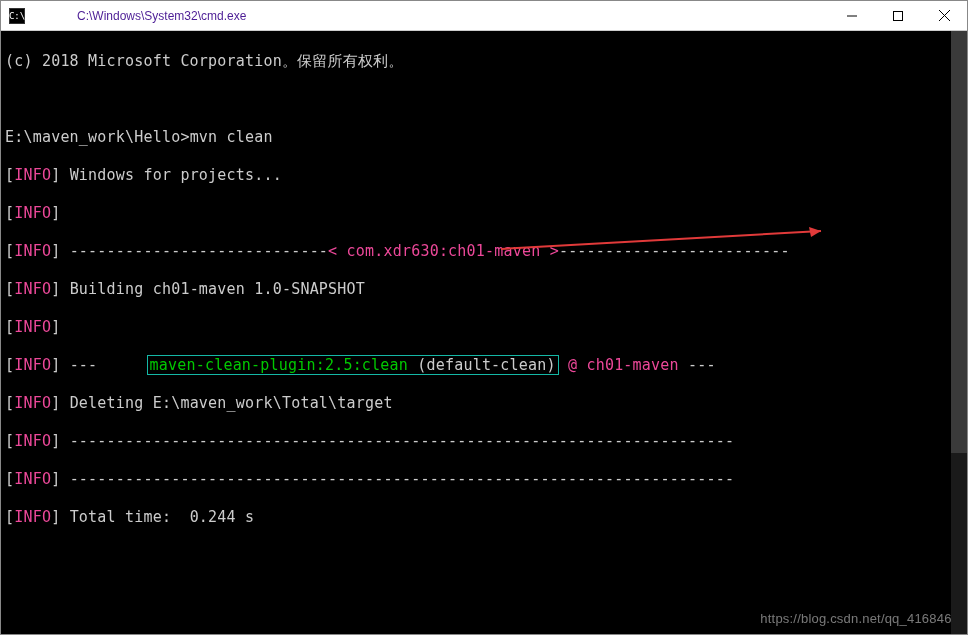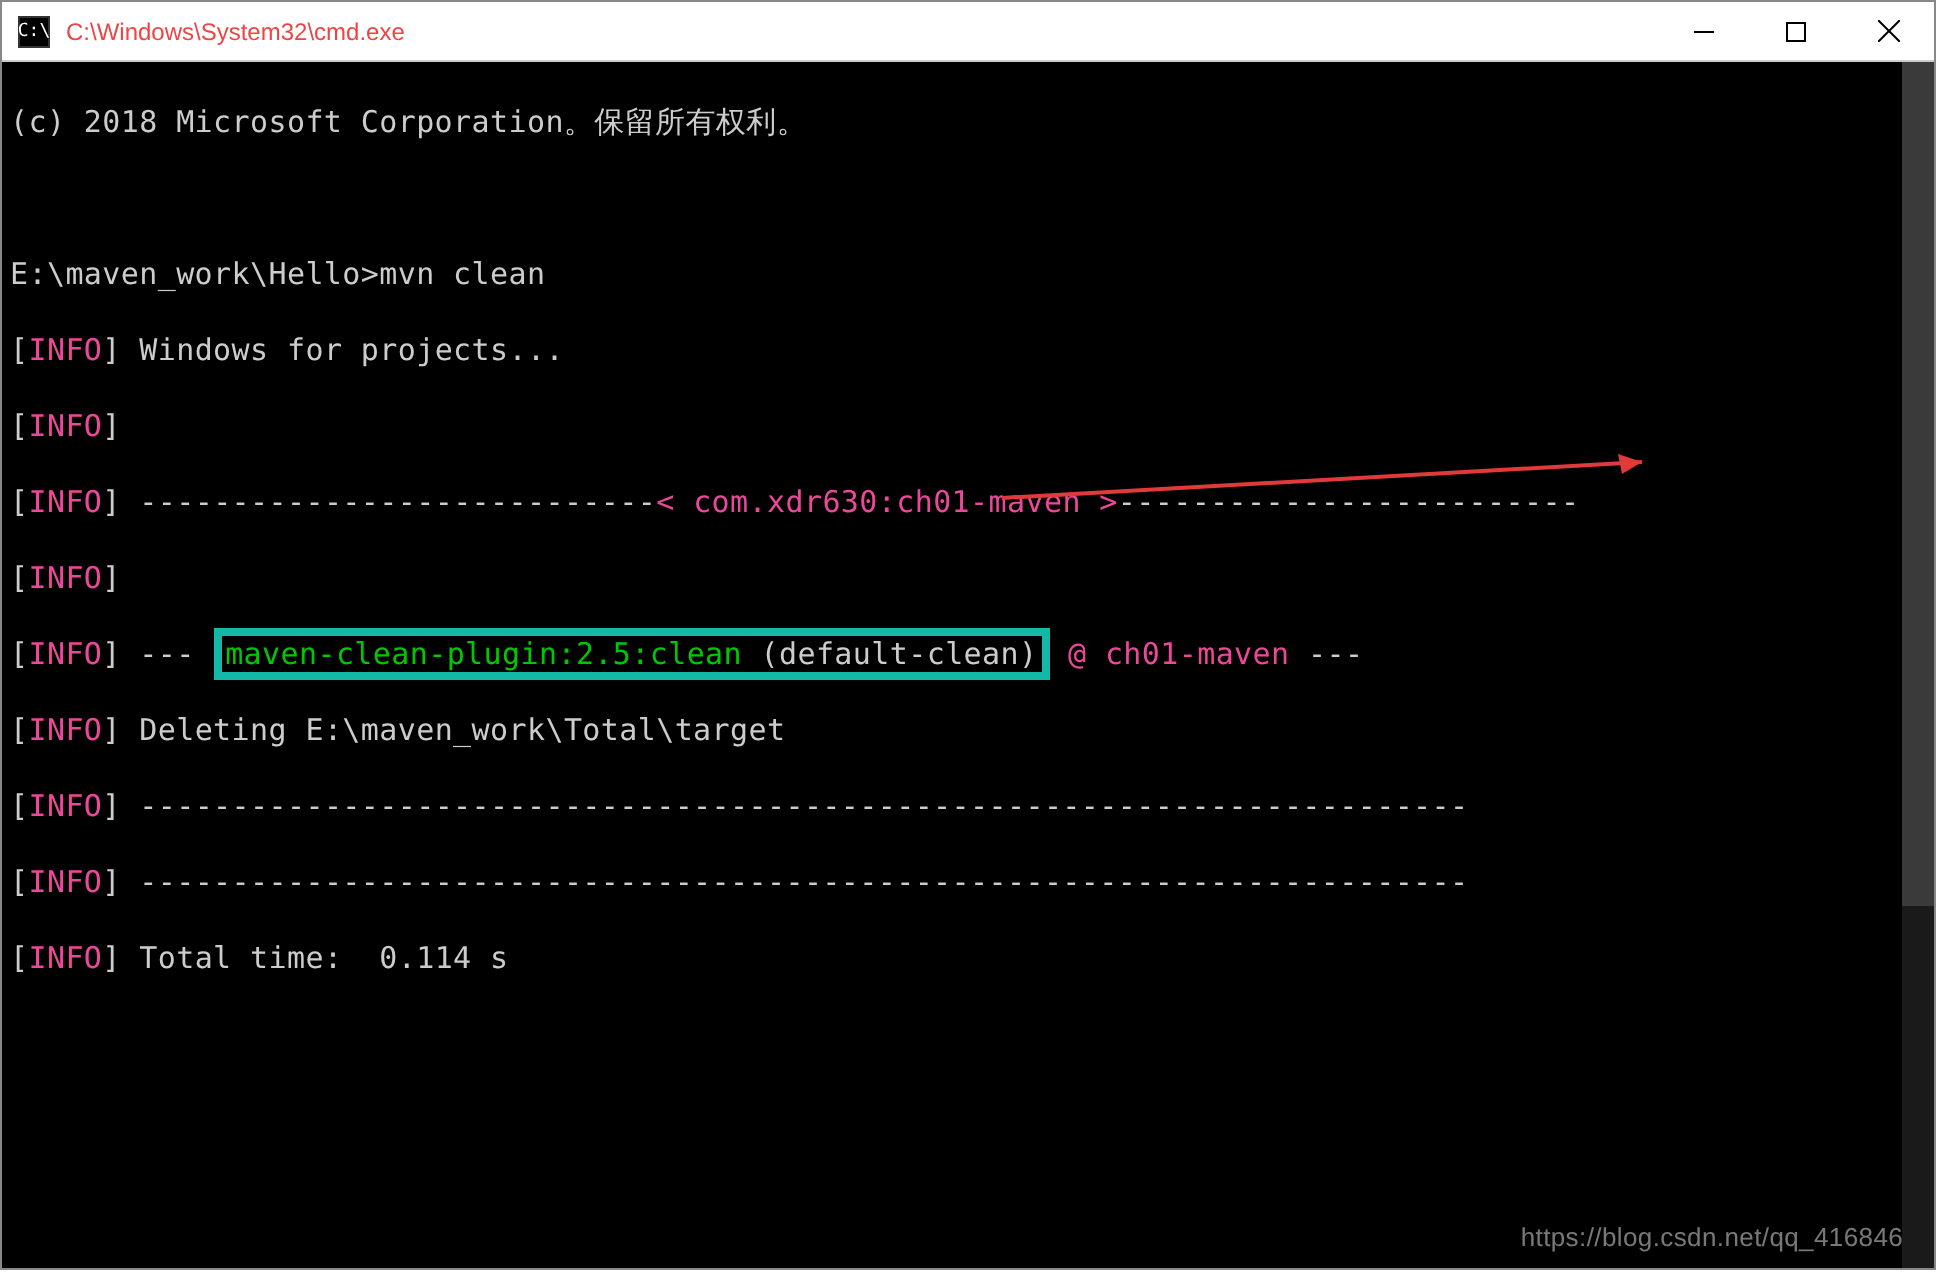--- a/index.html
+++ b/index.html
@@ -42,8 +42,9 @@
       flex: 1;
       font-family: "Segoe UI", sans-serif;
       font-size: 12px;
-      color: #ef4444;
+      color: #4c1d95;
       padding-left: 2px;
+      margin-left: 44px;
     }
     .win-controls {
       display: flex;

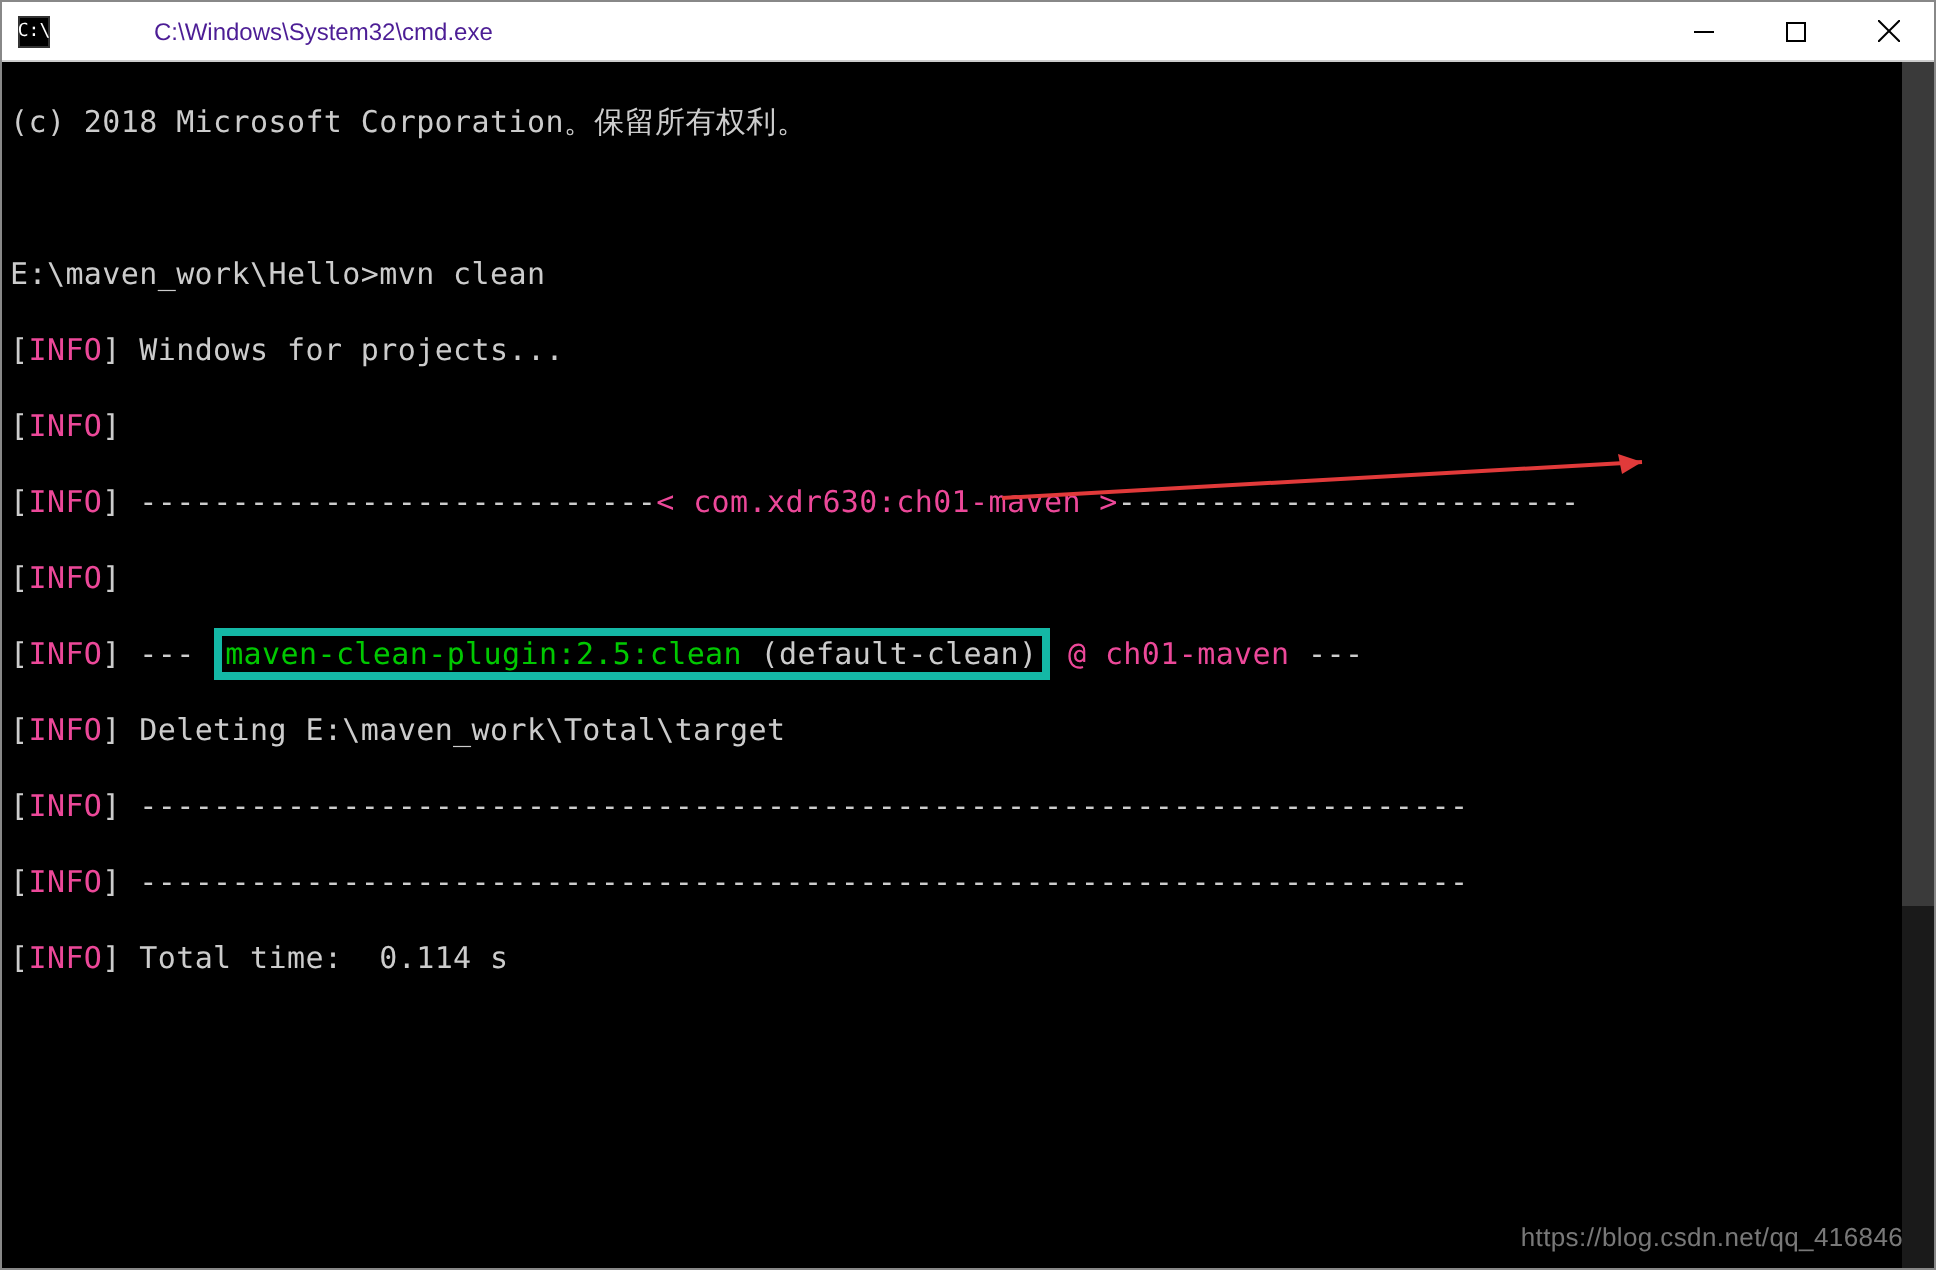--- a/index.html
+++ b/index.html
@@ -149,6 +149,7 @@
 <span class="line">[<span class="c-blue">INFO</span>]<span> Windows for projects...</span></span>
 <span class="line">[<span class="c-blue">INFO</span>]</span>
 <span class="line">[<span class="c-blue">INFO</span>]<span> </span><span>----------------------------</span><span class="c-blue">&lt; </span><span class="c-blue">com.xdr630:ch01-maven</span><span class="c-blue"> &gt;</span><span>-------------------------</span></span>
+<span class="line">[<span class="c-blue">INFO</span>]<span> Building ch01-maven 1.0-SNAPSHOT</span></span>
 <span class="line">[<span class="c-blue">INFO</span>]</span>
 <span class="line">[<span class="c-blue">INFO</span>]<span> --- </span><span class="red-box"><span class="c-green">maven-clean-plugin:2.5:clean</span><span> (default-clean)</span></span><span class="c-blue"> @ </span><span class="c-blue">ch01-maven</span><span> ---</span></span>
 <span class="line">[<span class="c-blue">INFO</span>]<span> Deleting E:\maven_work\Total\target</span></span>

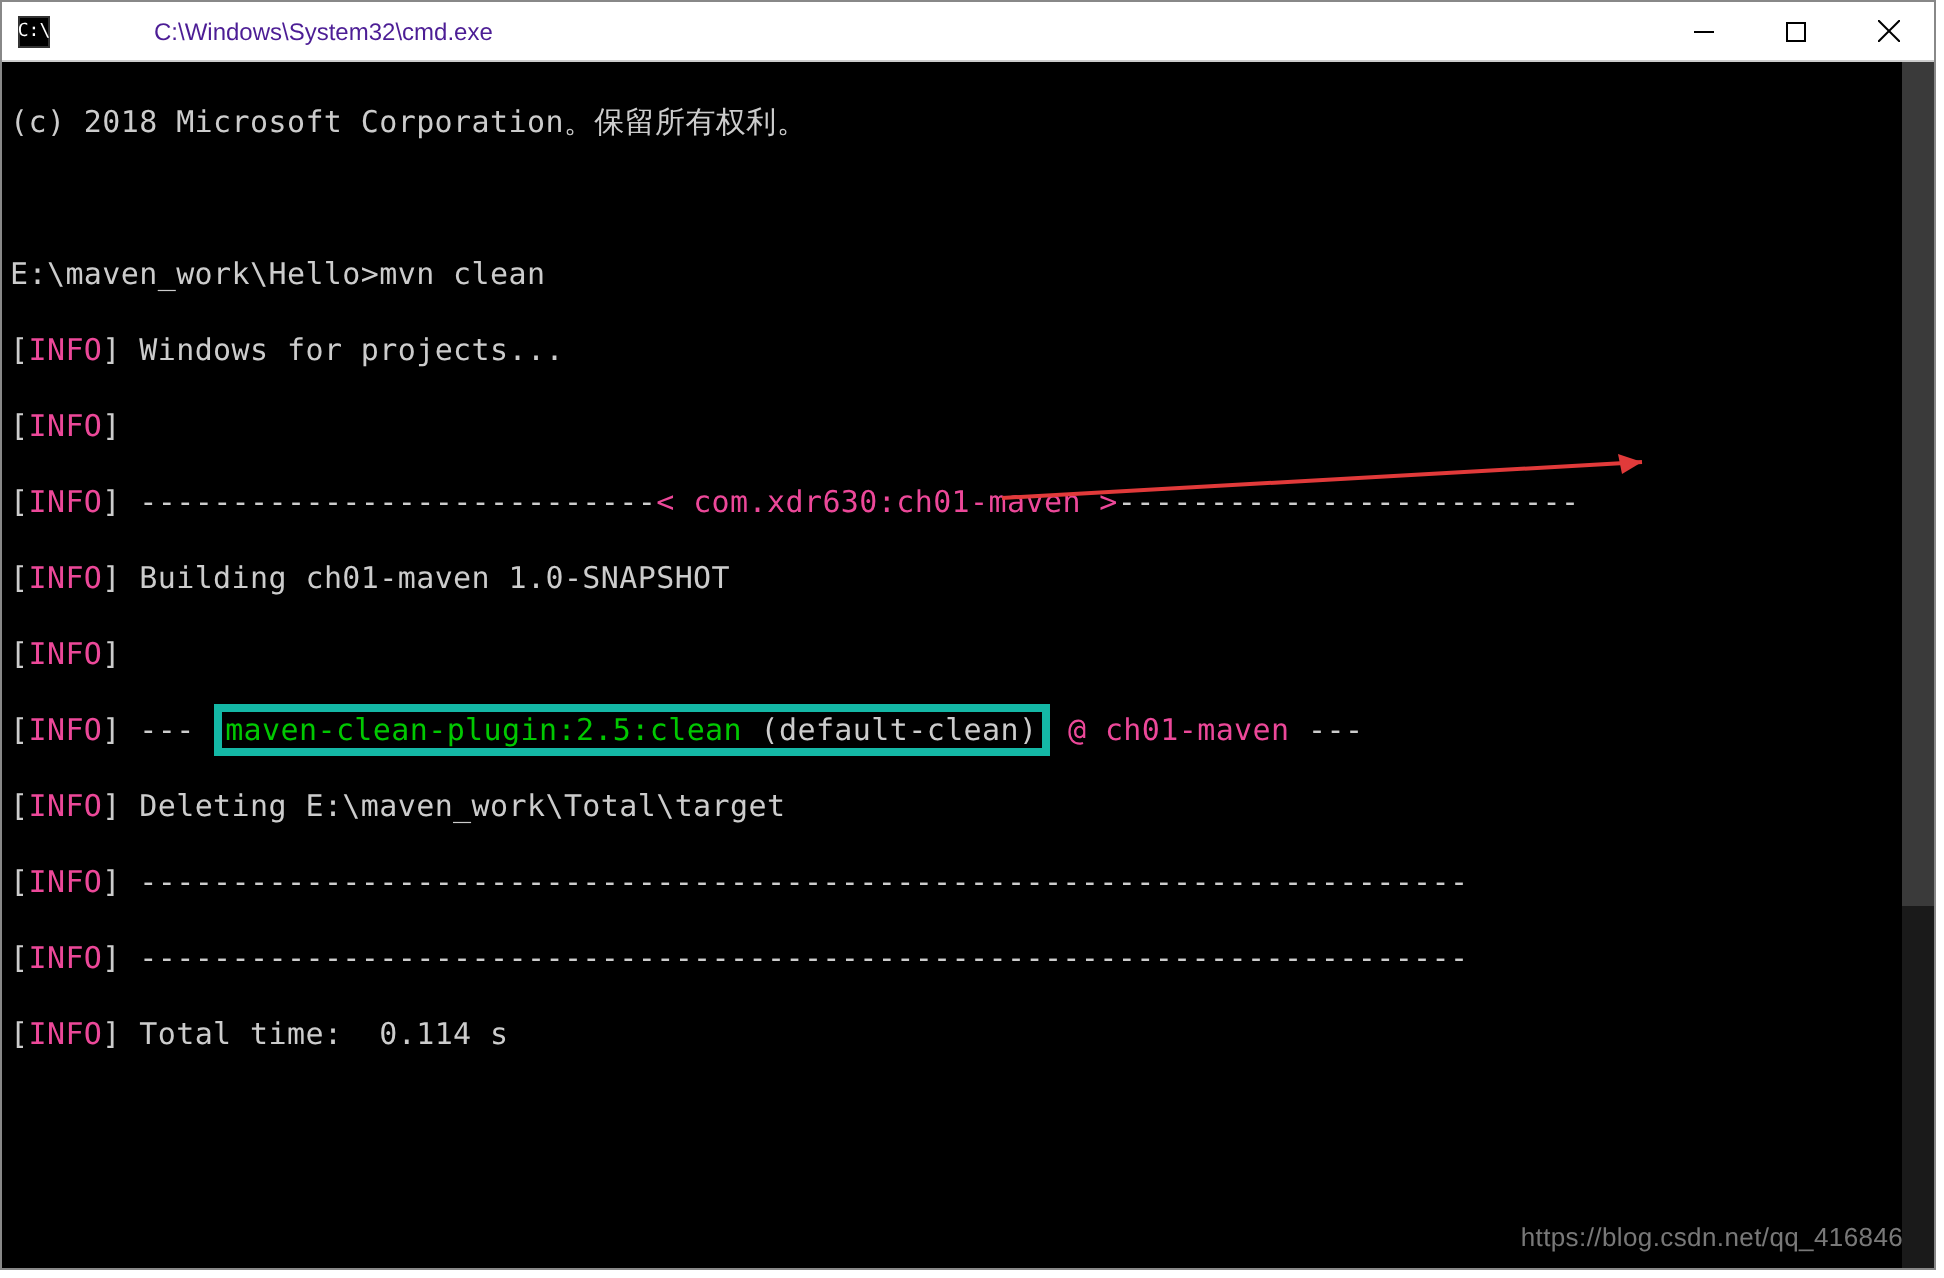--- a/index.html
+++ b/index.html
@@ -77,9 +77,10 @@
     .c-blue { color: #ec4899; }
     .c-green { color: #00c800; } 
     .red-box {
-      border: 4px solid #14b8a6;
+      border: 1px solid #14b8a6;
       padding: 0 2px;
       display: inline;
+      margin-left: 40px;
     }
     .arrow {
       position: absolute;

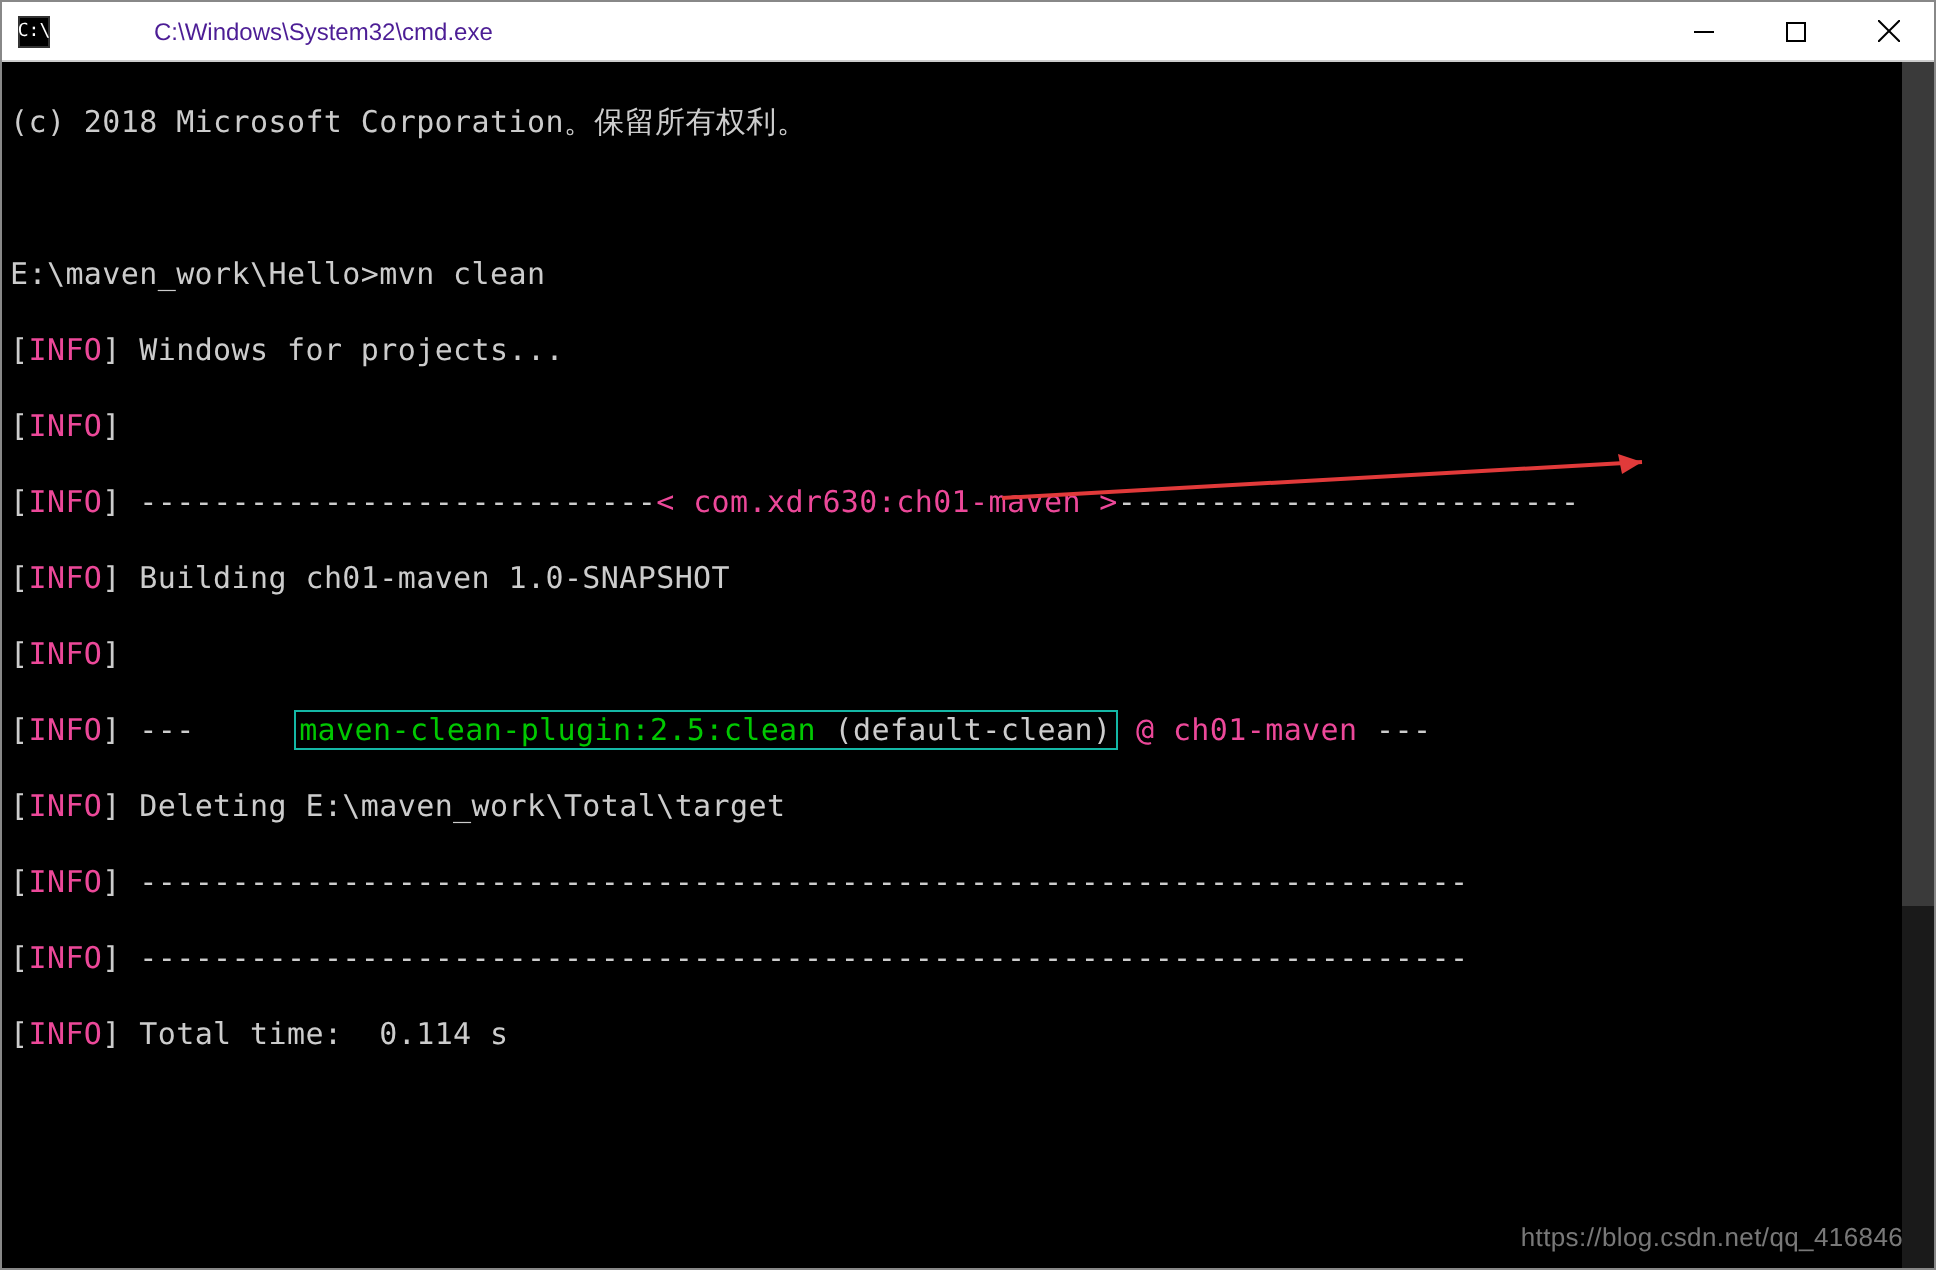--- a/index.html
+++ b/index.html
@@ -156,7 +156,7 @@
 <span class="line">[<span class="c-blue">INFO</span>]<span> Deleting E:\maven_work\Total\target</span></span>
 <span class="line">[<span class="c-blue">INFO</span>]<span> ------------------------------------------------------------------------</span></span>
 <span class="line">[<span class="c-blue">INFO</span>]<span> ------------------------------------------------------------------------</span></span>
-<span class="line">[<span class="c-blue">INFO</span>]<span> Total time:  0.114 s</span></span>
+<span class="line">[<span class="c-blue">INFO</span>]<span> Total time:  0.244 s</span></span>
 
 
 

